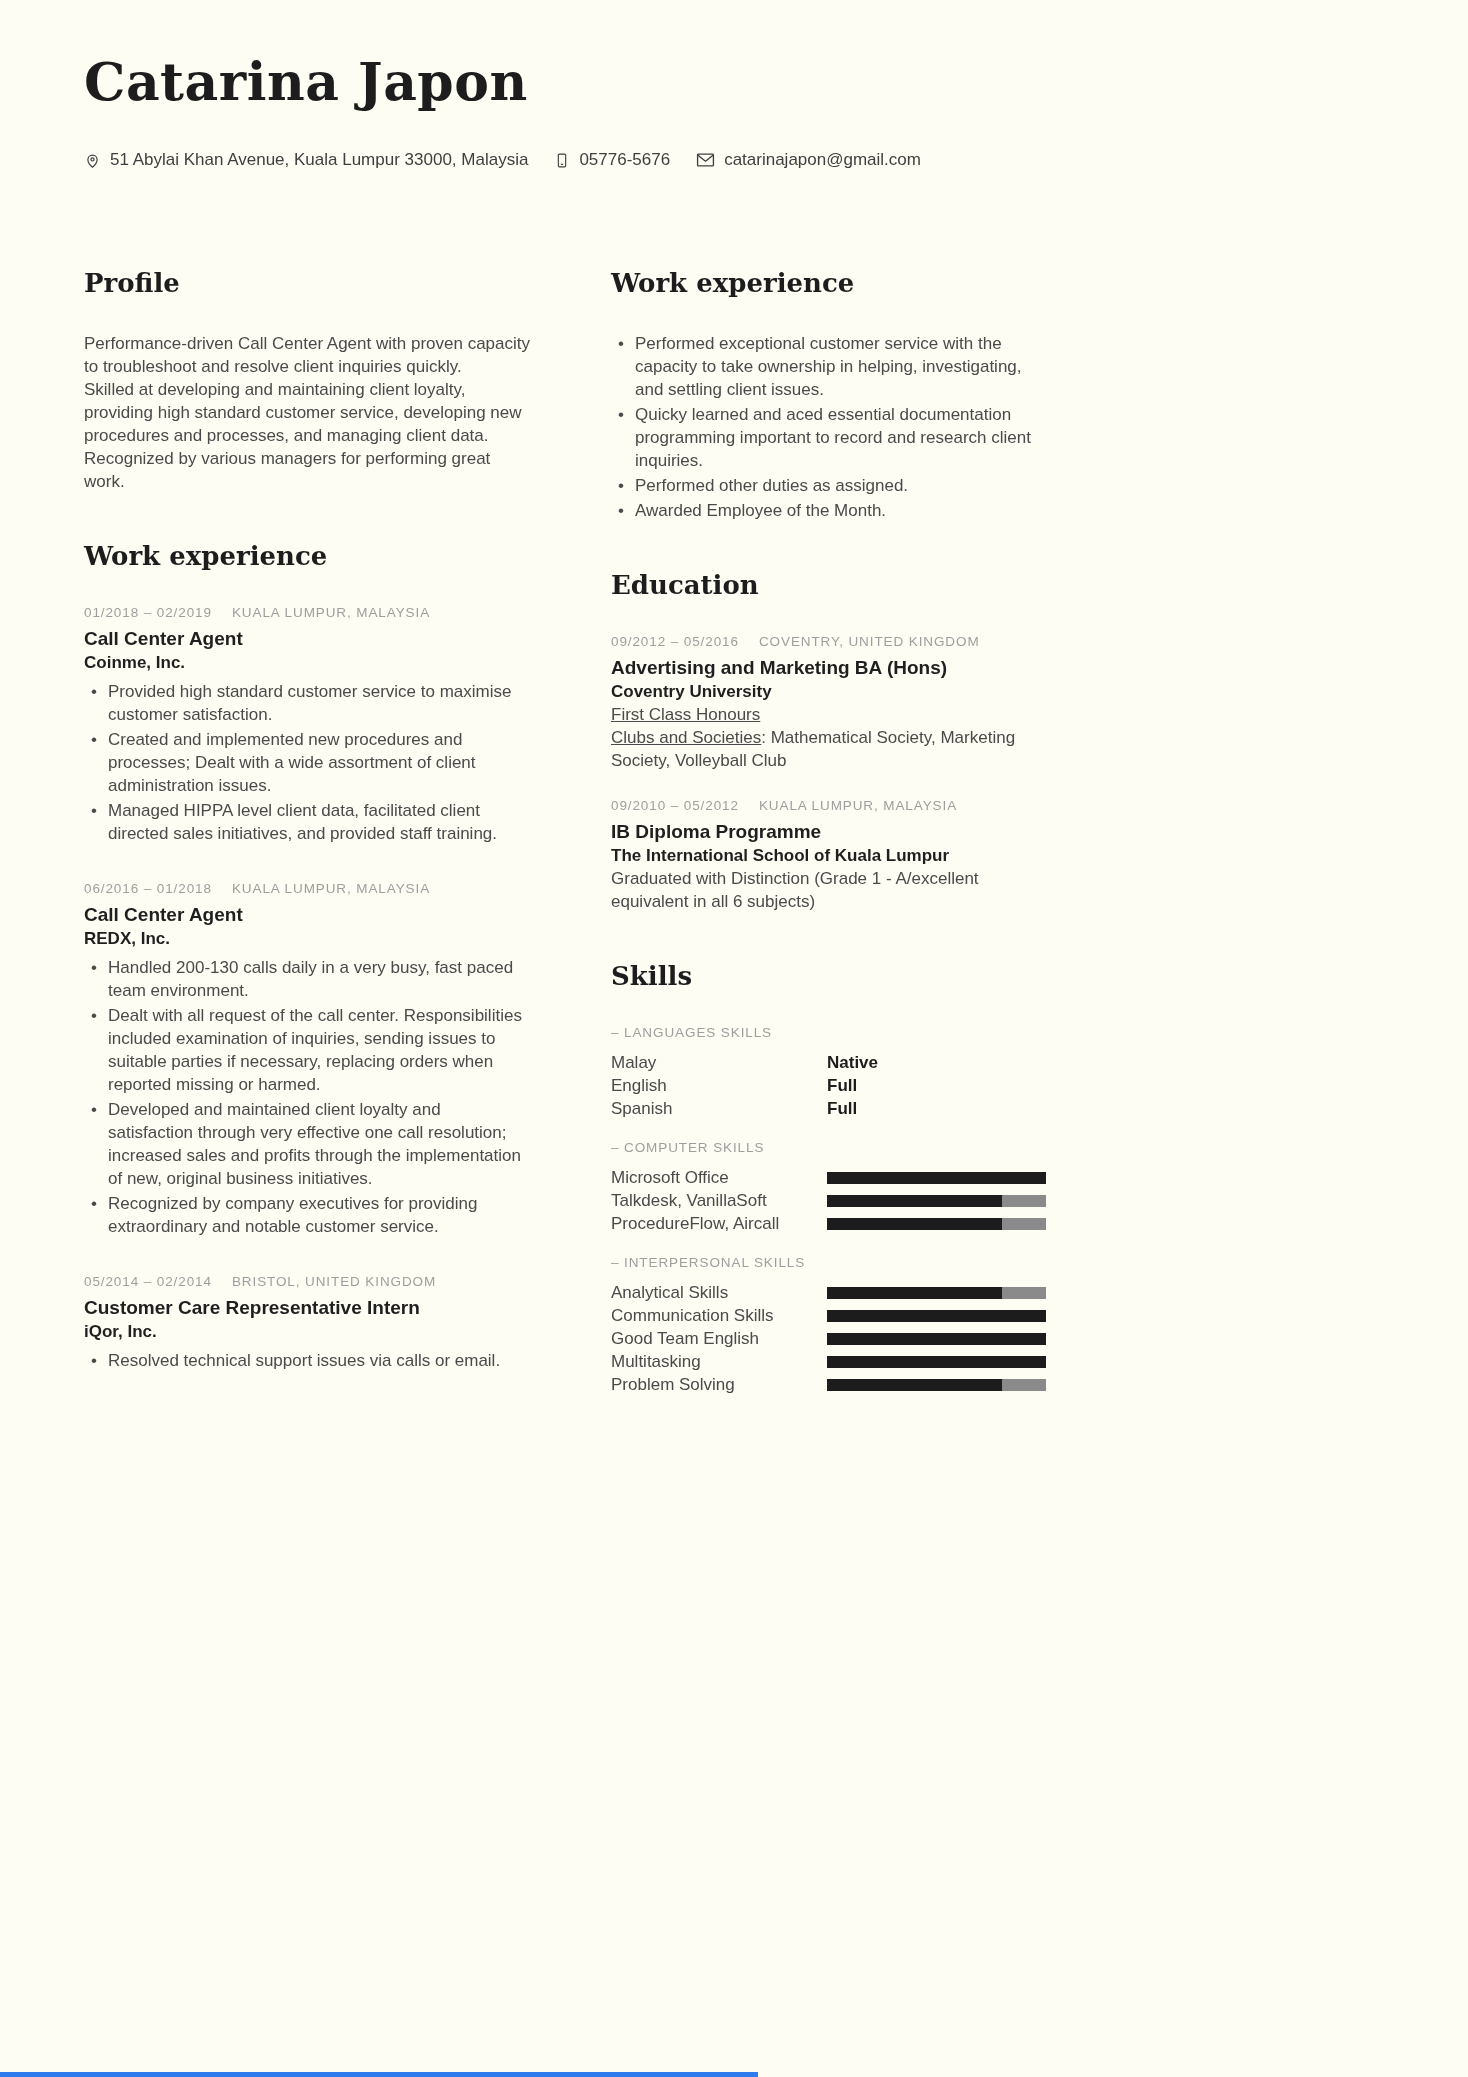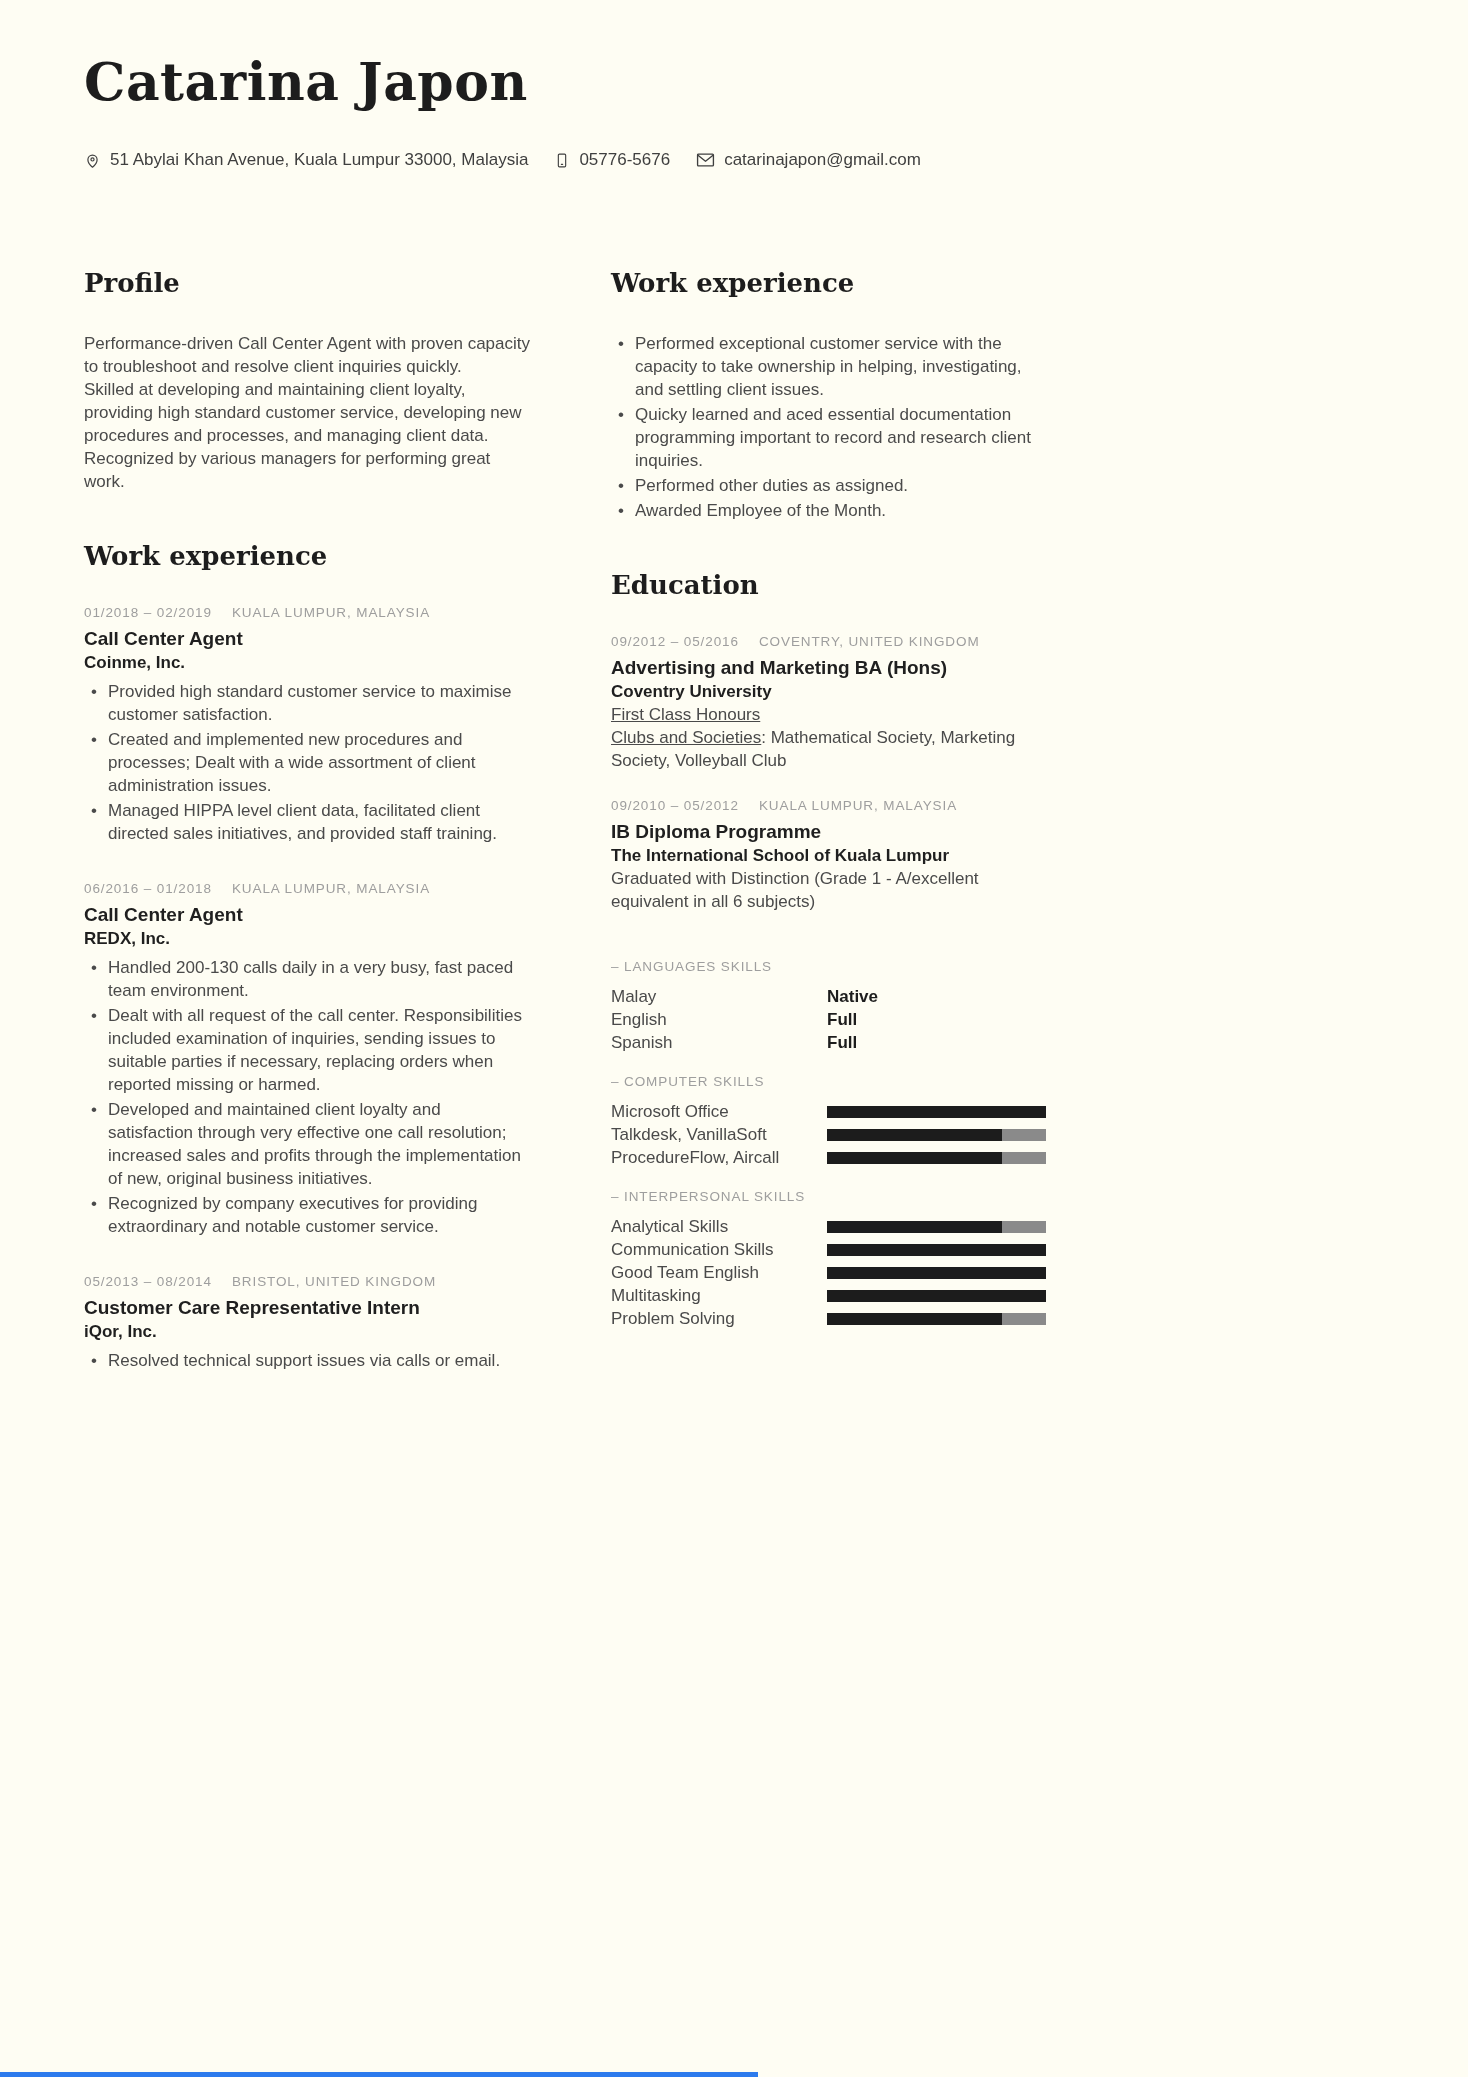--- a/index.html
+++ b/index.html
@@ -188,6 +188,7 @@
       </section>
 
       <section class="section">
+        <h2 class="section-heading">Skills</h2>
 
         <div class="skill-group">
           <div class="group-label">– LANGUAGES SKILLS</div>

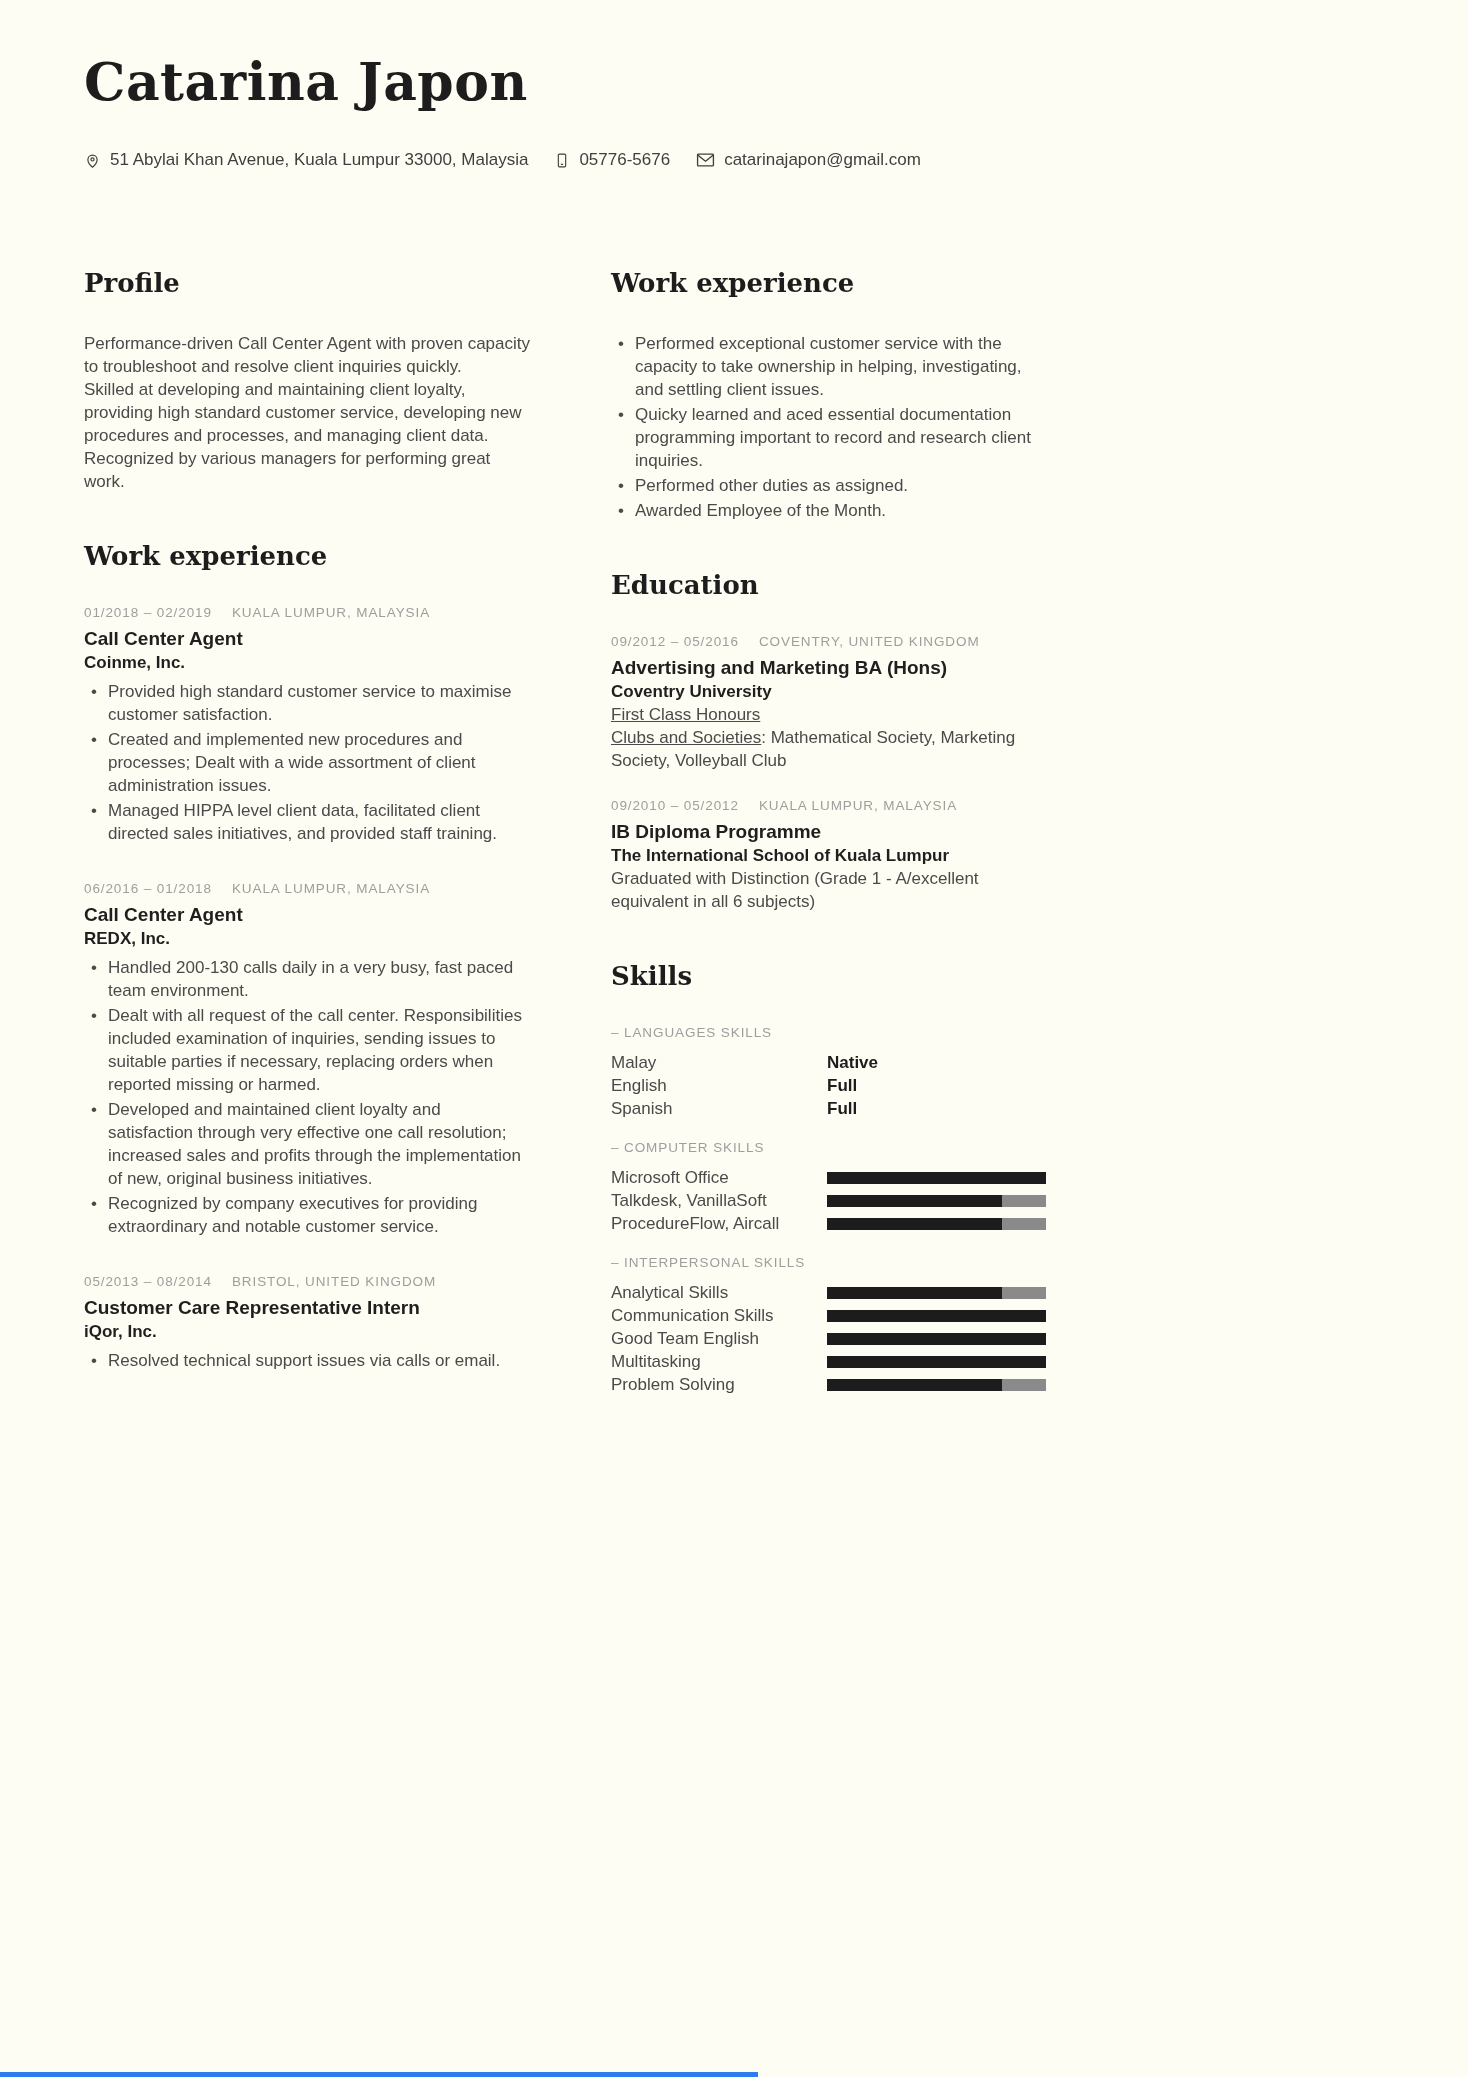--- a/index.html
+++ b/index.html
@@ -134,7 +134,7 @@
 
         <div class="entry">
           <div class="meta">
-            <span>05/2013 – 08/2014</span>
+            <span>05/2014 – 02/2014</span>
             <span>BRISTOL, UNITED KINGDOM</span>
           </div>
           <div class="job-title">Customer Care Representative Intern</div>

